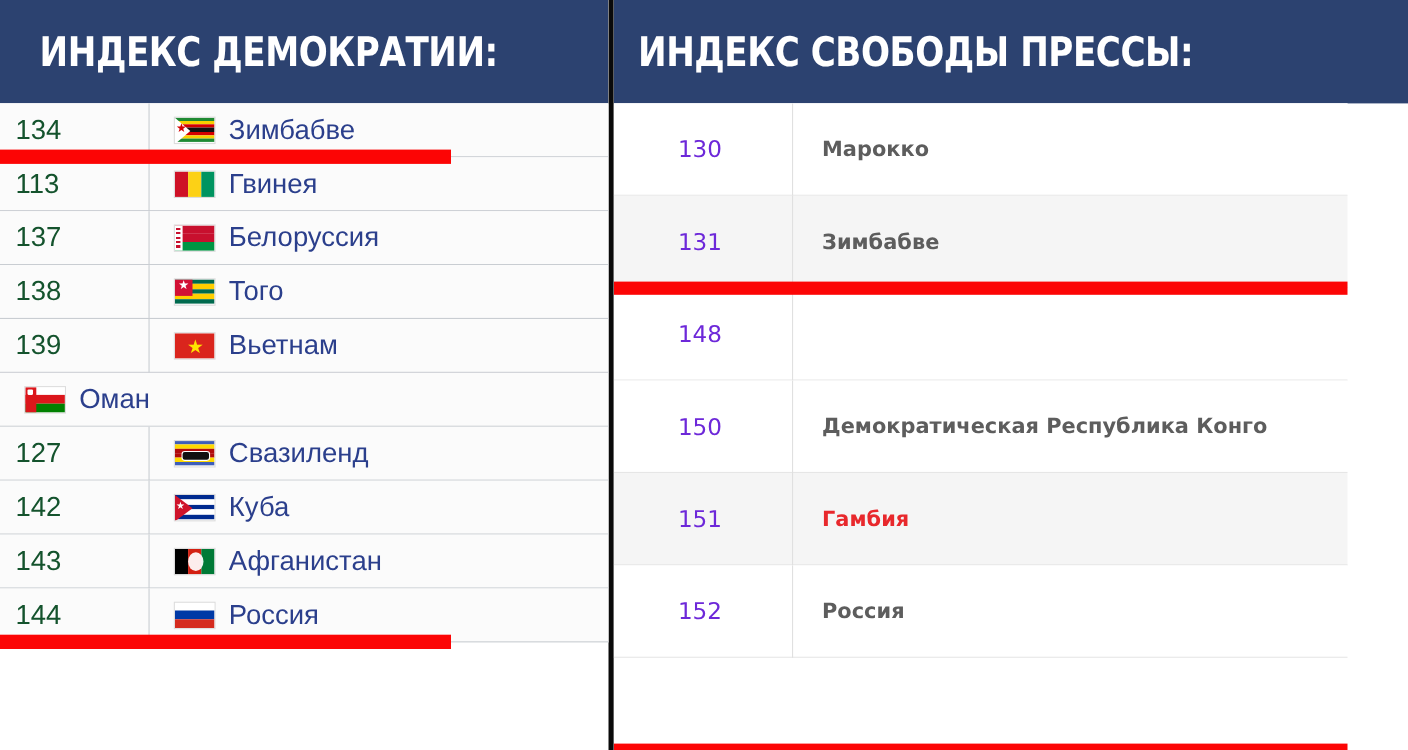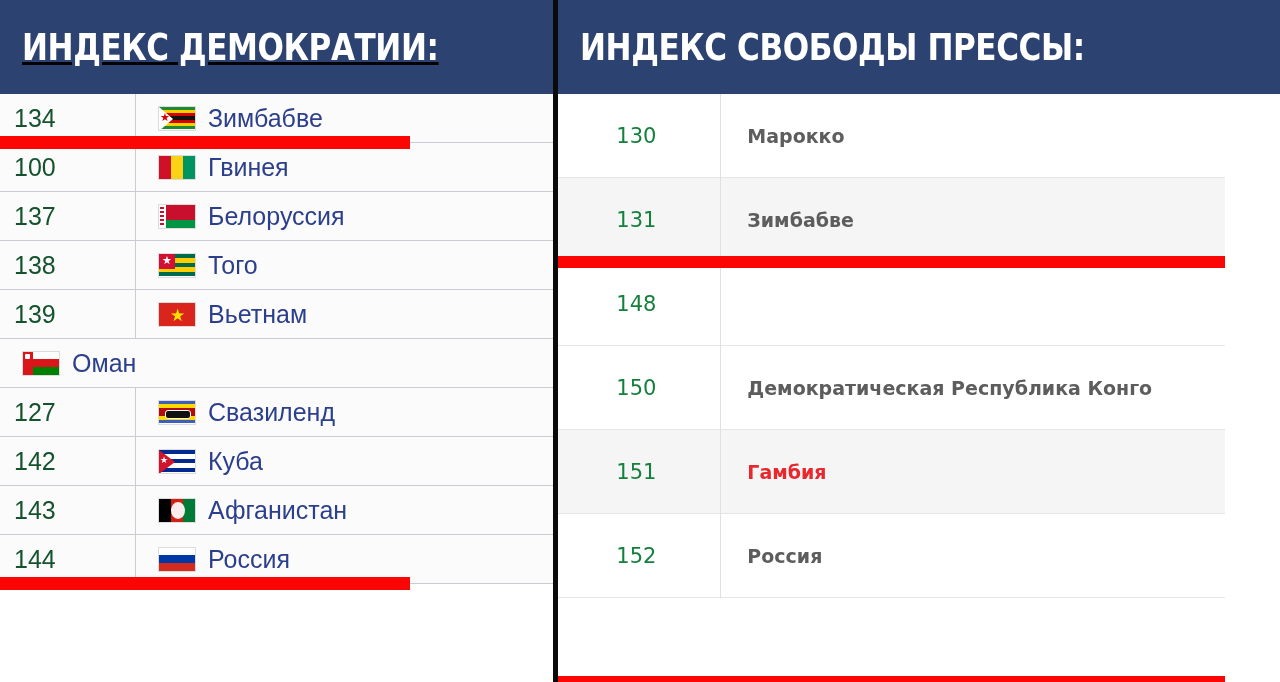--- a/index.html
+++ b/index.html
@@ -45,7 +45,7 @@
     align-items: center;
     box-sizing: border-box;
   }
-  .panel-left .panel-header  { padding-left: 22px; text-decoration: underline; }
+  .panel-left .panel-header  { padding-left: 36px; }
   .panel-right .panel-header { padding-left: 22px; }
 
   .panel-title {

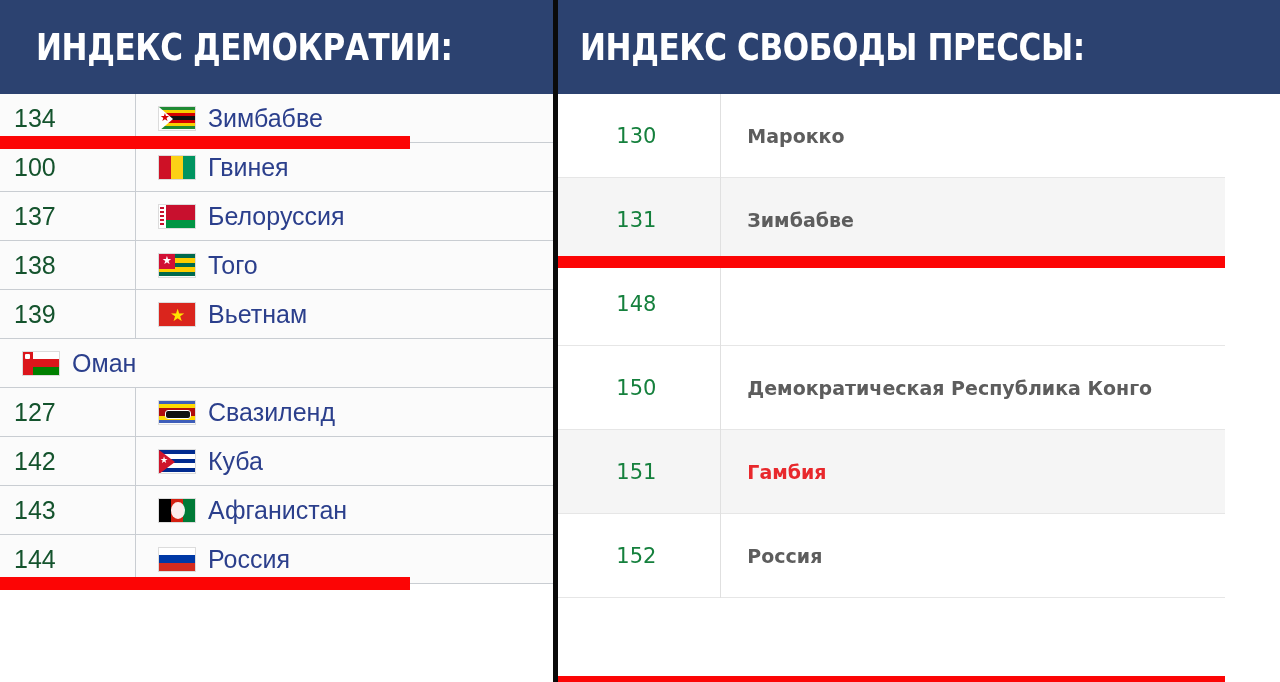--- a/index.html
+++ b/index.html
@@ -143,7 +143,7 @@
     padding-right: 6px;
     font-family: "DejaVu Sans", sans-serif;
     font-size: 21px;
-    color: #15803d;
+    color: #6d28d9;
     border-right: 1px solid #e0e0e0;
     height: 84px;
     line-height: 84px;

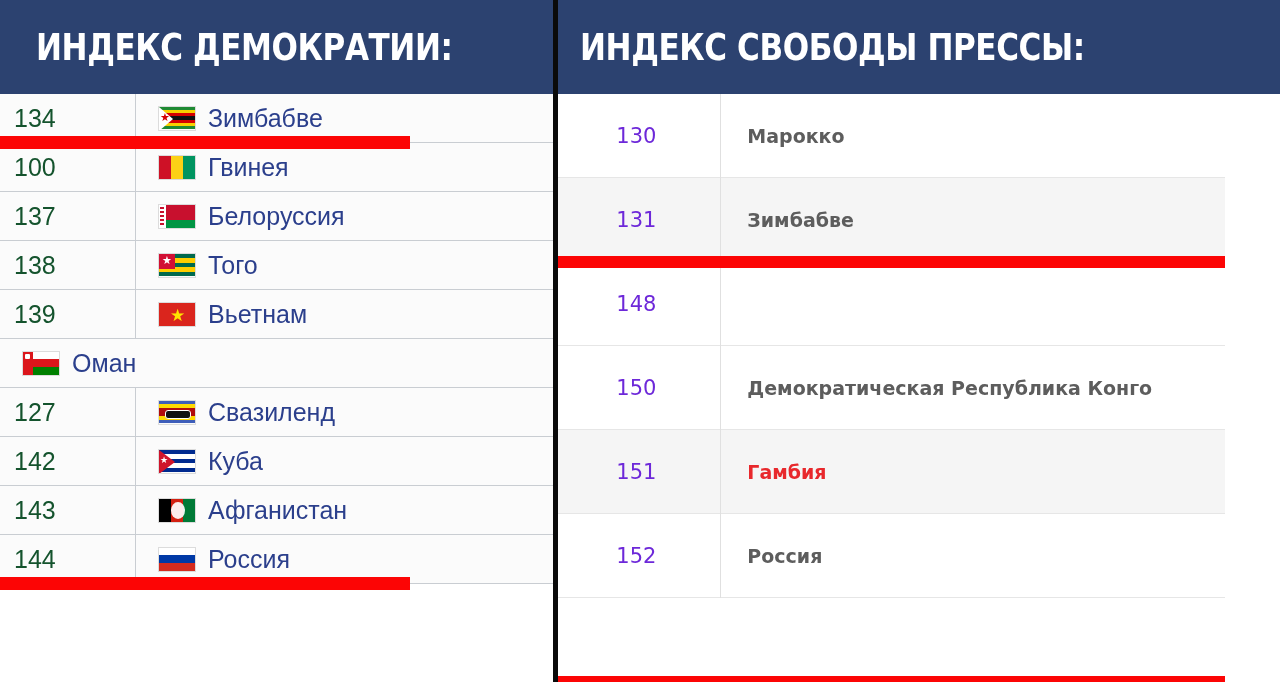--- a/index.html
+++ b/index.html
@@ -216,7 +216,7 @@
         </div>
         <div class="red-bar-left" style="background: rgb(252, 5, 5); top: 42px;"></div>
         <div class="lrow">
-          <div class="lrank">100</div>
+          <div class="lrank">113</div>
           <div class="lcountry">
             <span class="lflag">
               <div class="f-vert">

